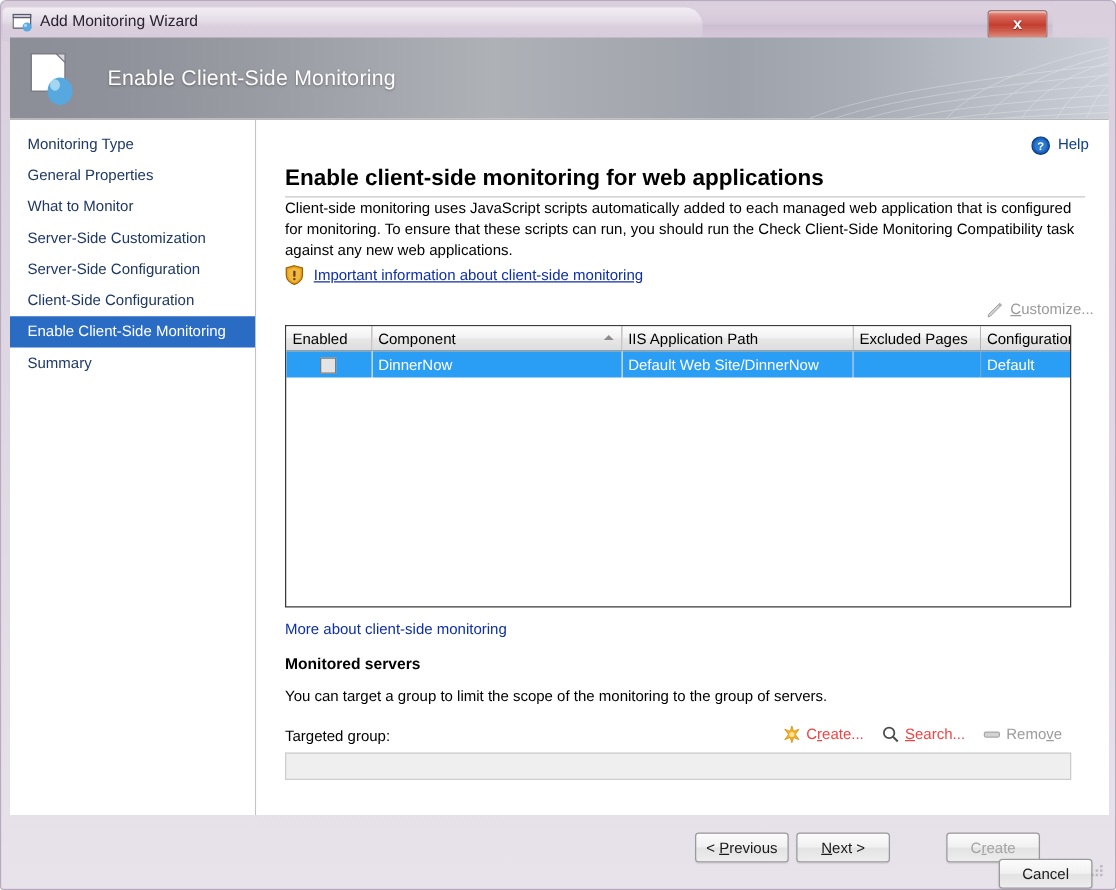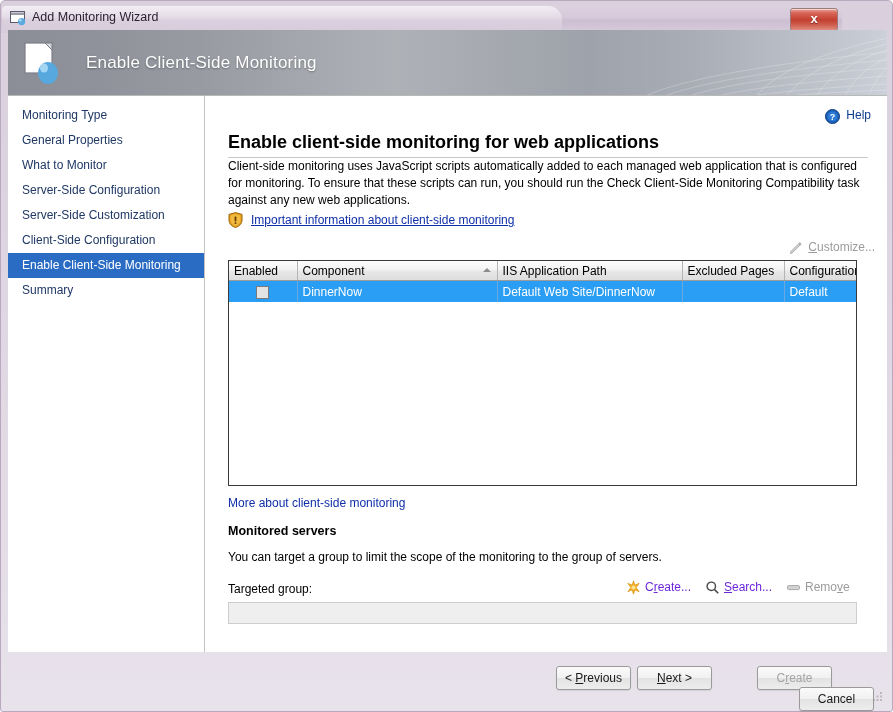--- a/index.html
+++ b/index.html
@@ -425,8 +425,8 @@
         <div class="nav-item">Monitoring Type</div>
         <div class="nav-item">General Properties</div>
         <div class="nav-item">What to Monitor</div>
+        <div class="nav-item">Server-Side Customization</div>
         <div class="nav-item">Server-Side Configuration</div>
-        <div class="nav-item">Server-Side Customization</div>
         <div class="nav-item">Client-Side Configuration</div>
         <div class="nav-item selected">Enable Client-Side Monitoring</div>
         <div class="nav-item">Summary</div>

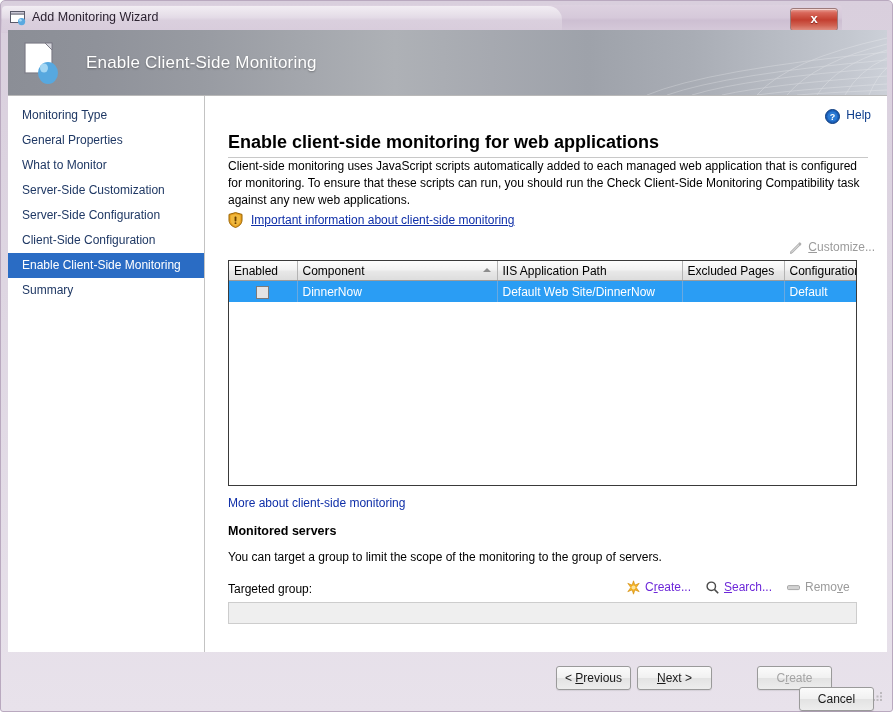--- a/index.html
+++ b/index.html
@@ -313,7 +313,7 @@
     top: 484px;
     height: 18px;
     font-size: 12px;
-    color: #6d28d9;
+    color: #ef4444;
     white-space: nowrap;
     cursor: pointer;
   }

